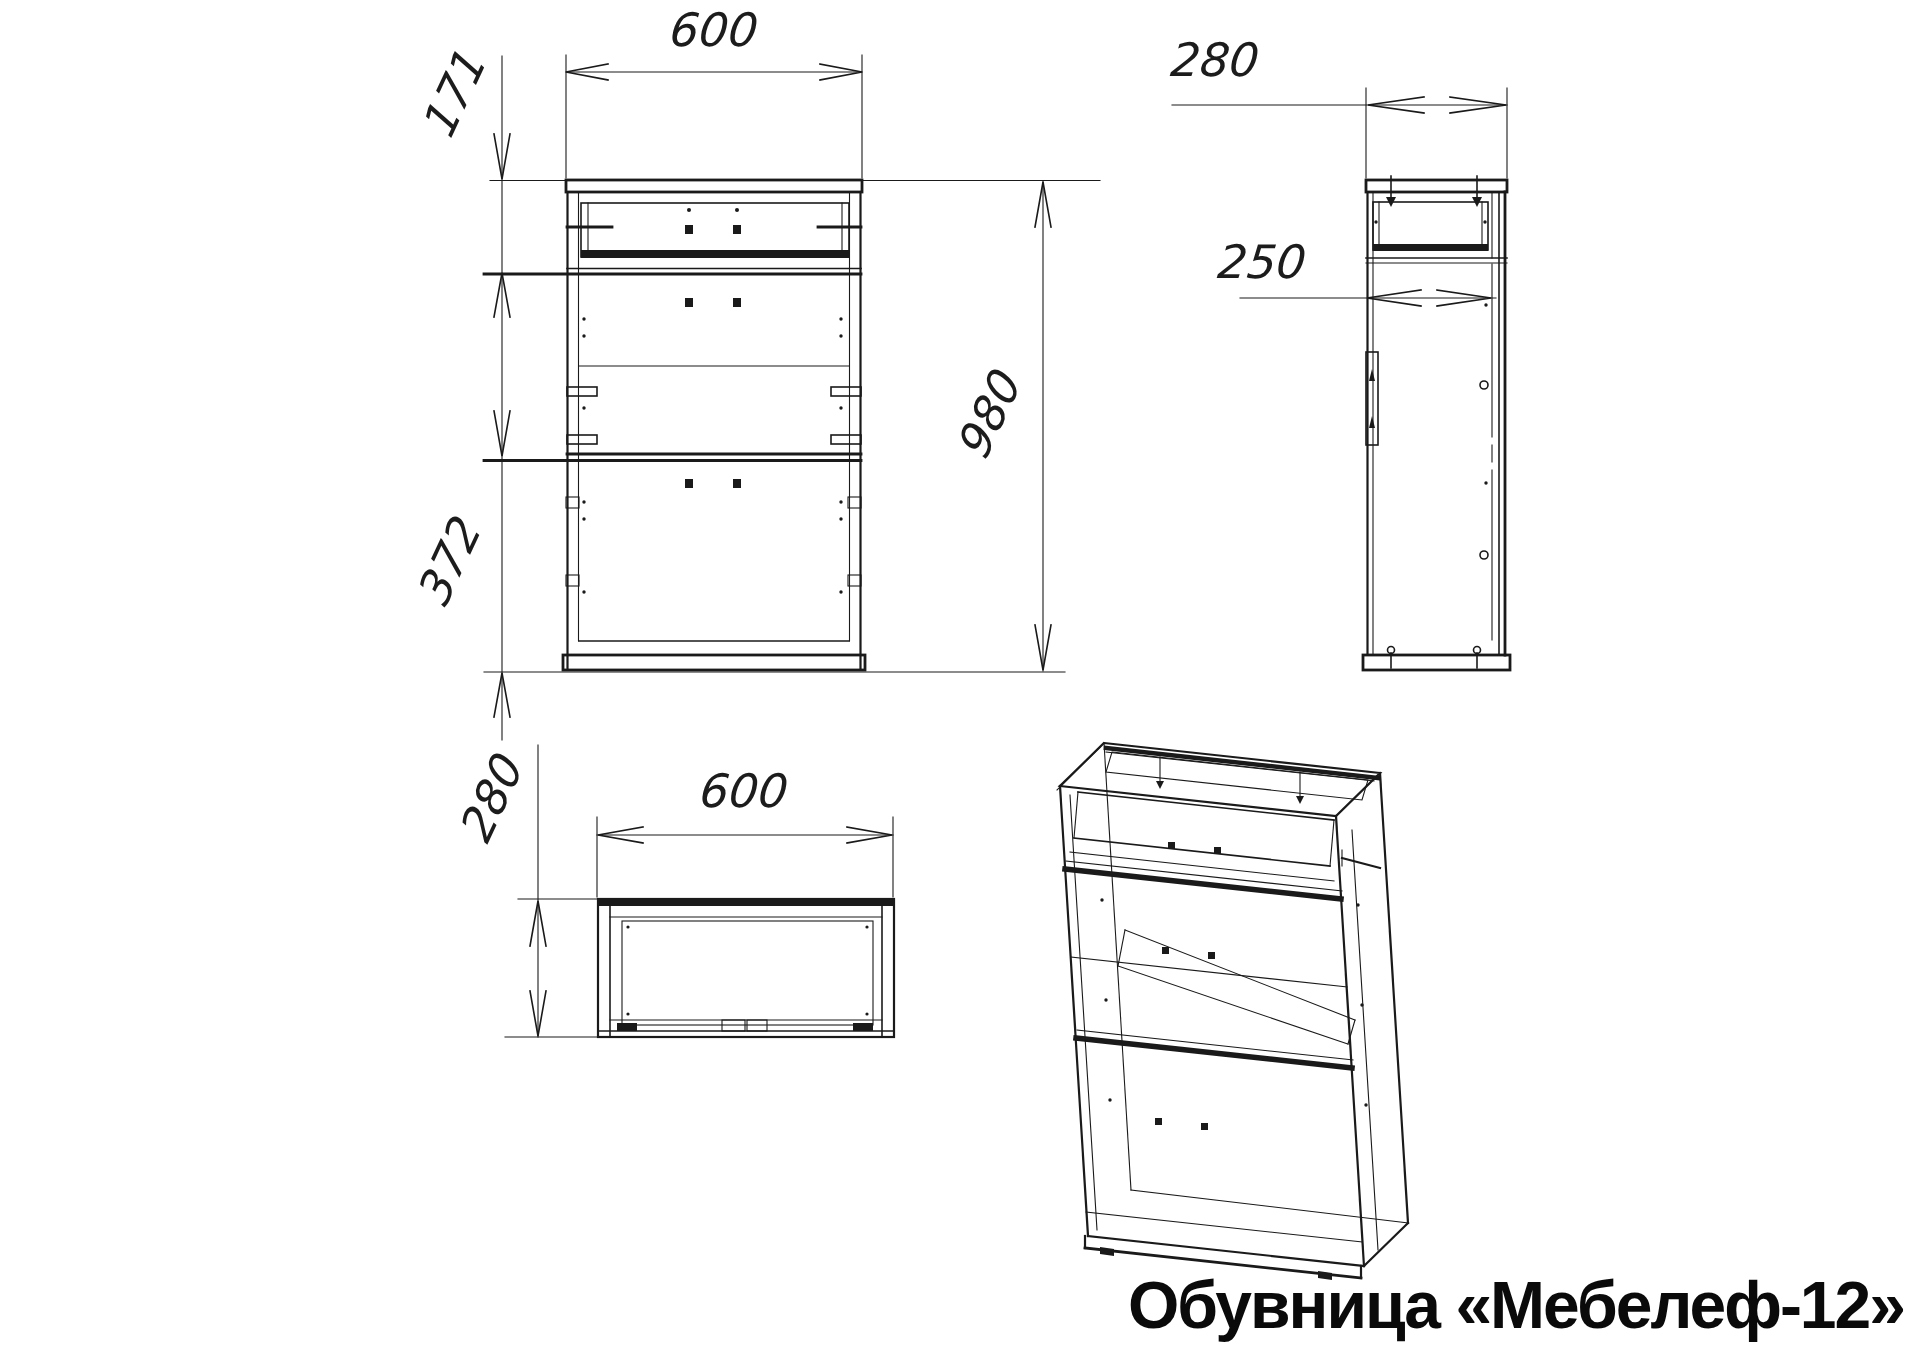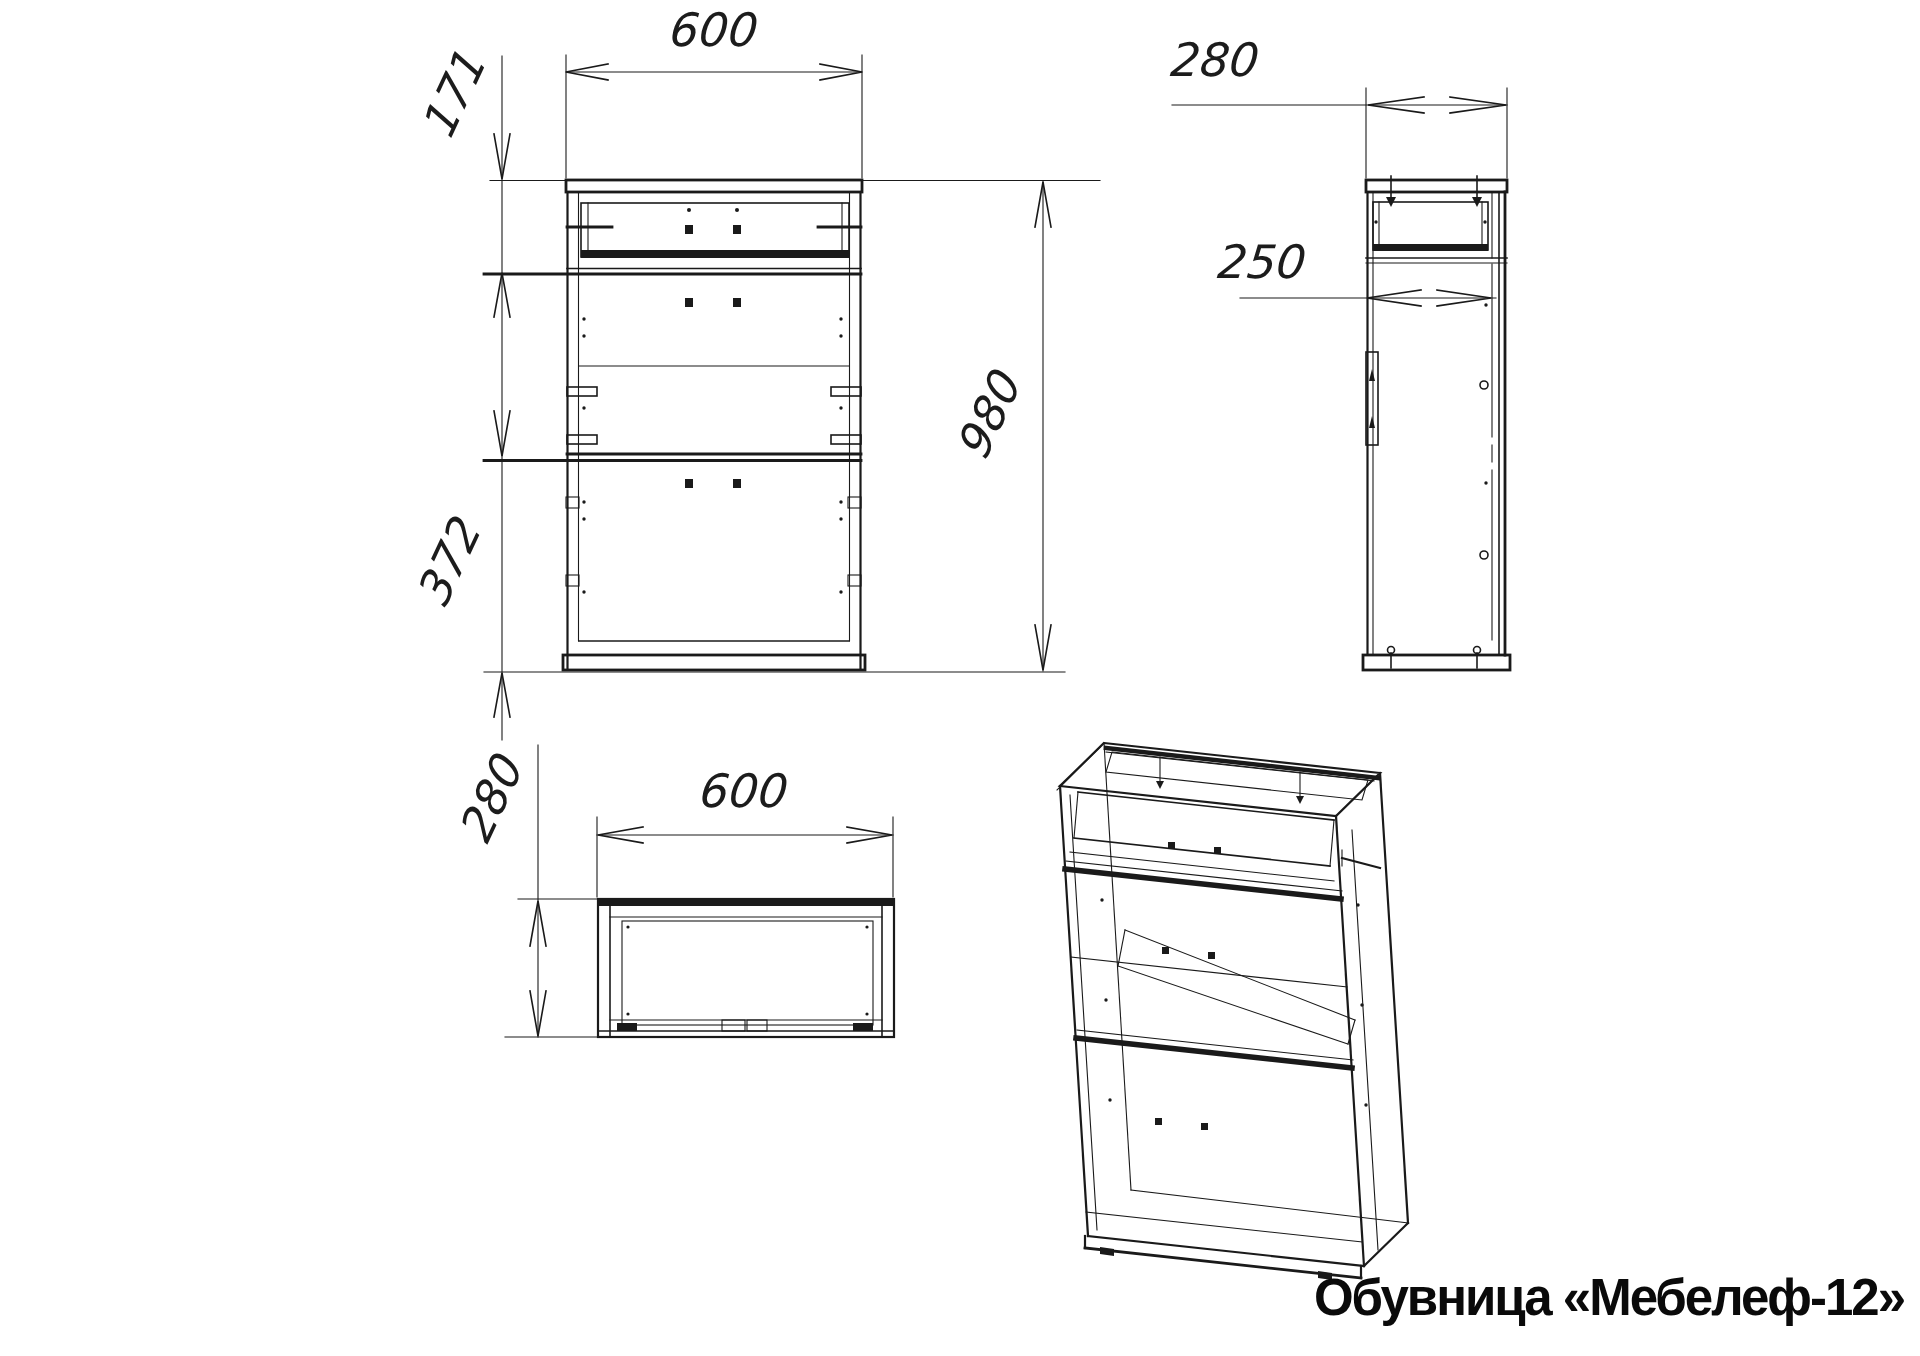--- a/index.html
+++ b/index.html
@@ -14,7 +14,7 @@
             white-space:nowrap;transform:translate(-50%,-50%) skewX(-6deg);}
   .dimlabel.rot{transform:translate(-50%,-50%) rotate(-65deg) skewX(-6deg);}
   .title{position:absolute;right:16px;top:1272px;color:#0a0a0a;font-weight:bold;
-         font-size:51px;line-height:1;letter-spacing:-2px;white-space:nowrap;
+         font-size:66px;line-height:1;letter-spacing:-2px;white-space:nowrap;
          font-family:"Liberation Sans",sans-serif;}
 </style>
 </head>

